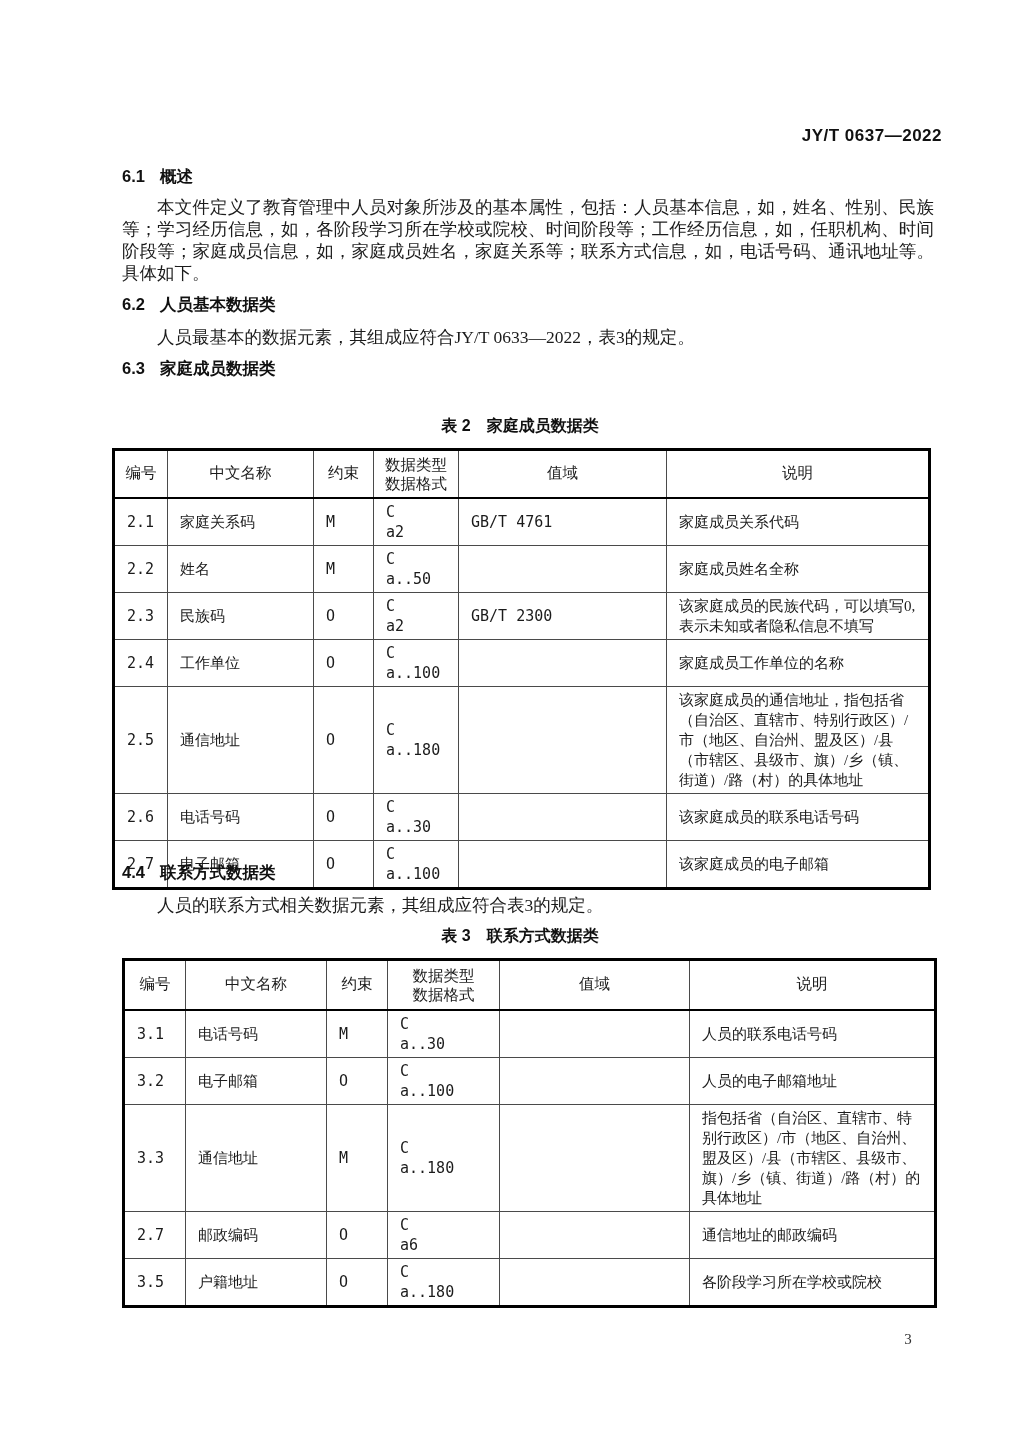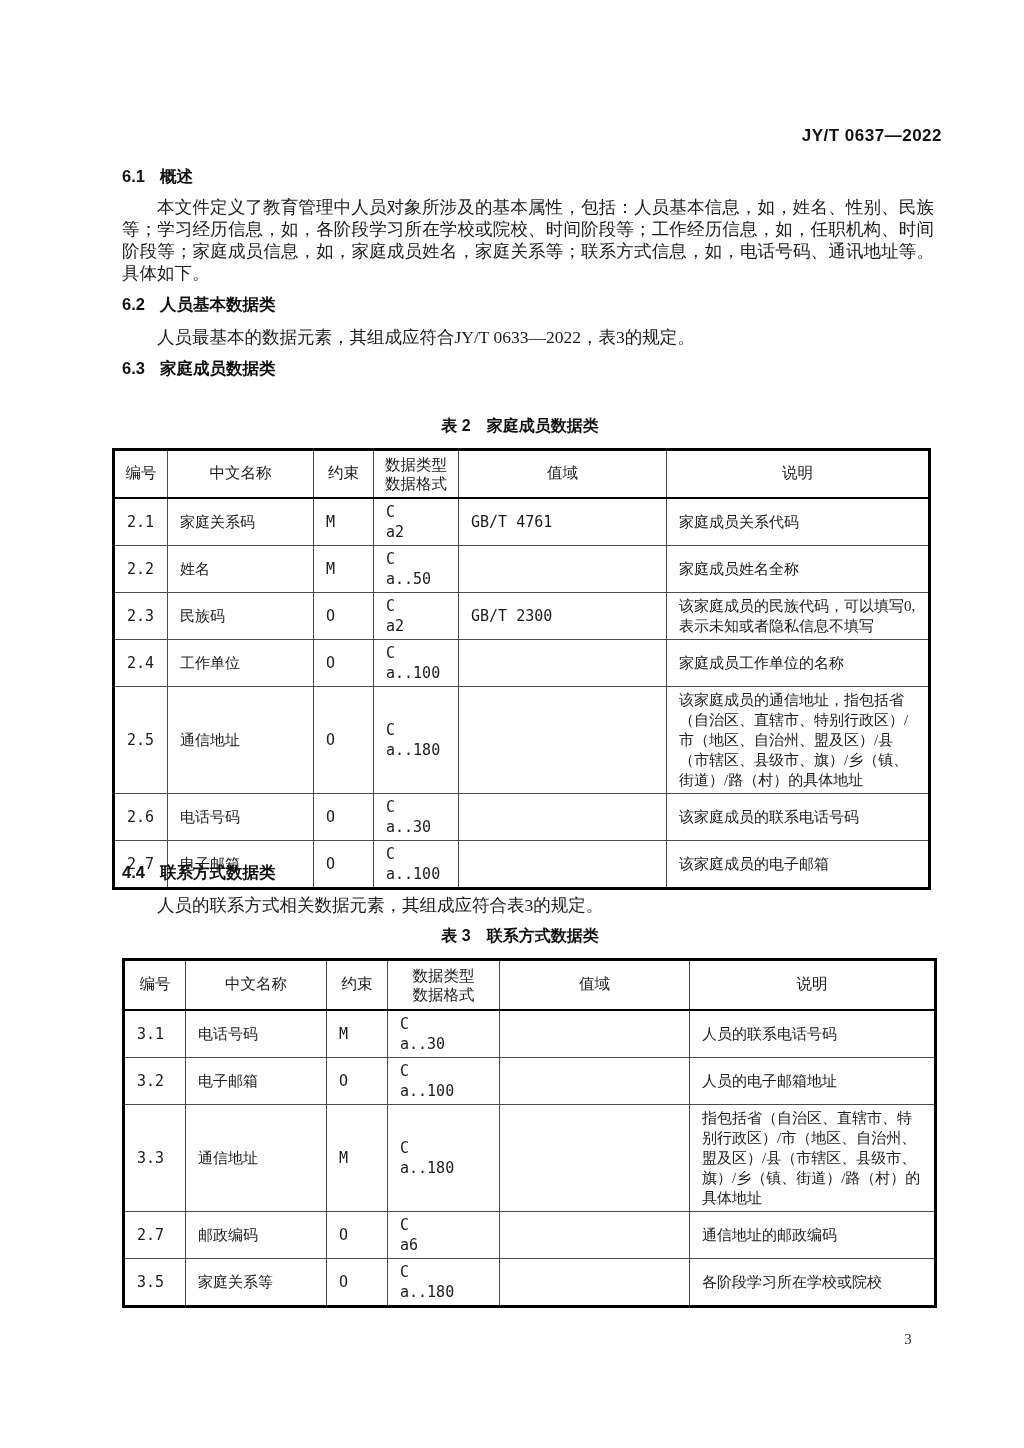--- a/index.html
+++ b/index.html
@@ -273,7 +273,7 @@
     </tr>
     <tr class="r-std">
       <td class="cell-id mono">3.5</td>
-      <td>家庭关系等</td>
+      <td>户籍地址</td>
       <td class="cell-constraint mono">O</td>
       <td class="cell-type mono pre">C
 a..180</td>

